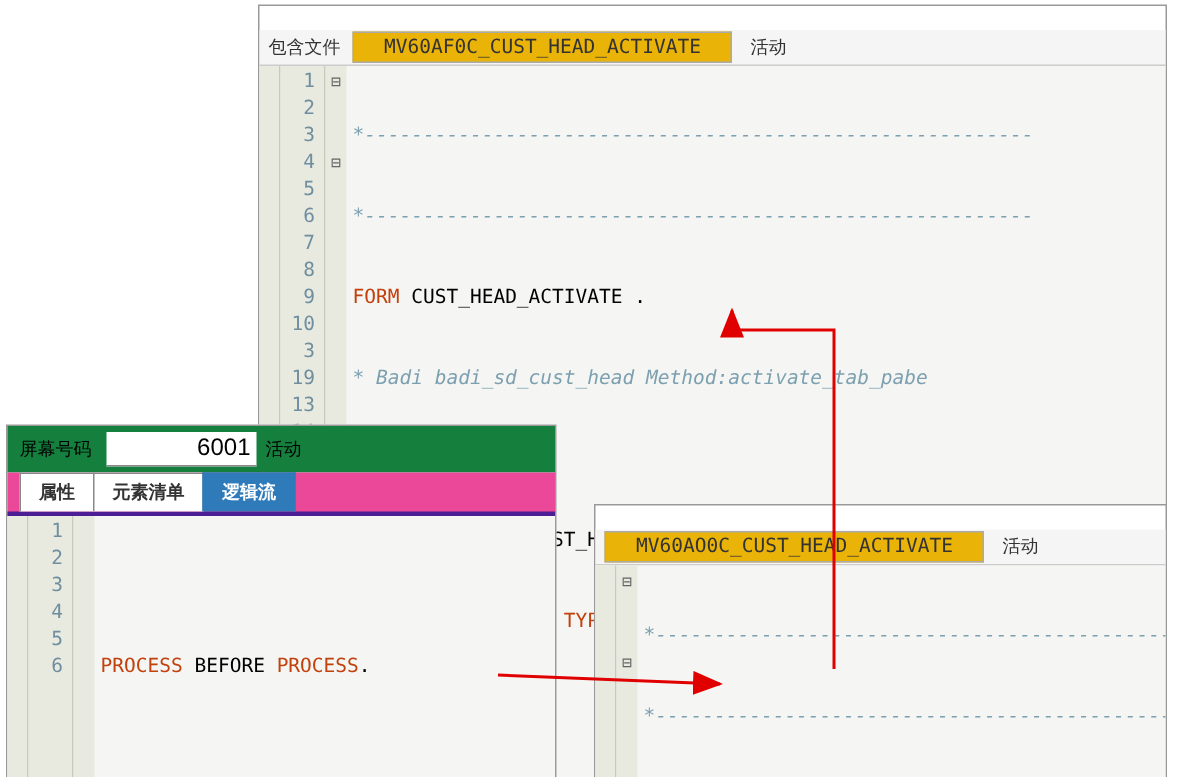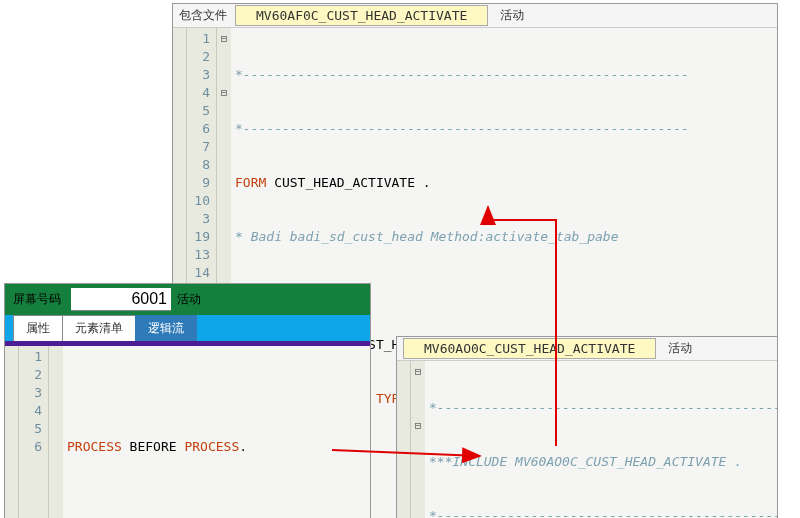--- a/index.html
+++ b/index.html
@@ -6,7 +6,7 @@
 body { font-family: Arial, sans-serif; font-size: 12px; background: #fff; width: 800px; height: 518px; position: relative; }
 
 .panel { position: absolute; border: 1px solid #999; background: #fff; }
-.panel-header { display: flex; align-items: center; background: #f5f5f5; border-bottom: 1px solid #ccc; height: 24px; padding: 0 6px; }
+.panel-header { display: flex; align-items: center; background: #f5f5f5; border-bottom: 1px solid #ccc; height: 24px; padding: 0 6px; margin-top: 16px; }
 .panel-header-label { color: #333; margin-right: 8px; }
 .panel-header-title { background: #fef9c3; border: 1px solid #aaa; padding: 2px 20px; font-family: Consolas, monospace; font-size: 13px; color: #333; }
 .panel-header-suffix { margin-left: 12px; color: #333; }

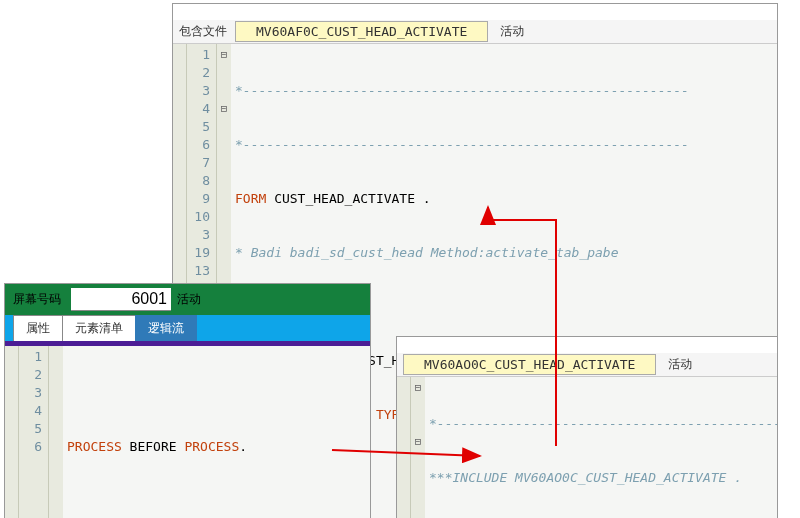--- a/index.html
+++ b/index.html
@@ -8,7 +8,7 @@
 .panel { position: absolute; border: 1px solid #999; background: #fff; }
 .panel-header { display: flex; align-items: center; background: #f5f5f5; border-bottom: 1px solid #ccc; height: 24px; padding: 0 6px; margin-top: 16px; }
 .panel-header-label { color: #333; margin-right: 8px; }
-.panel-header-title { background: #fef9c3; border: 1px solid #aaa; padding: 2px 20px; font-family: Consolas, monospace; font-size: 13px; color: #333; }
+.panel-header-title { background: #eab308; border: 1px solid #aaa; padding: 2px 20px; font-family: Consolas, monospace; font-size: 13px; color: #333; }
 .panel-header-suffix { margin-left: 12px; color: #333; }
 
 .editor-body { display: flex; background: #f5f6f4; font-family: Consolas, monospace; font-size: 13px; line-height: 18px; }

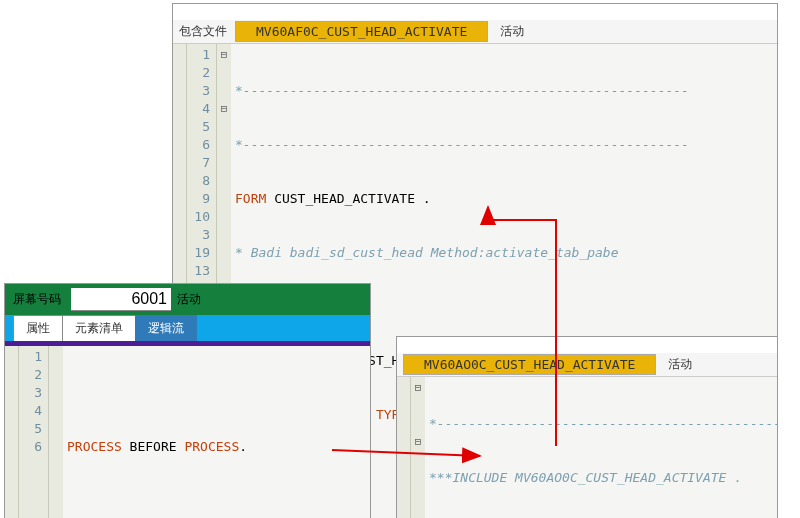--- a/index.html
+++ b/index.html
@@ -31,7 +31,7 @@
 .screen-header { display: flex; align-items: center; padding: 4px 8px; background: #15803d; }
 .screen-header .label { margin-right: 4px; }
 .screen-number { width: 100px; border: none; border-bottom: 1px solid #888; text-align: right; padding: 2px 4px; font-size: 16px; margin: 0 6px; }
-.tabs { display: flex; background: #0ea5e9; border-bottom: 5px solid #4c1d95; padding-left: 8px; }
+.tabs { display: flex; background: #ec4899; border-bottom: 3px solid #4c1d95; padding-left: 8px; font-weight: bold; }
 .tab { padding: 4px 12px; border: 1px solid #888; border-bottom: none; margin-right: -1px; background: #fff; color: #333; font-size: 12px; cursor: pointer; }
 .tab.active { background: #2f7ab8; color: #fff; border-color: #2f7ab8; }
 

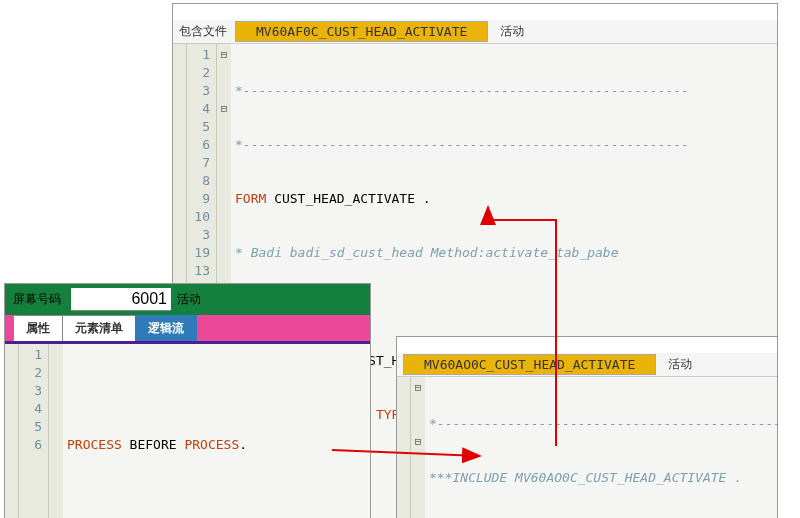--- a/index.html
+++ b/index.html
@@ -158,7 +158,6 @@
     </div>
     <div class="code">
       <div class="code-line cm">*--------------------------------------------</div>
-      <div class="code-line cm">***INCLUDE MV60AO0C_CUST_HEAD_ACTIVATE .</div>
       <div class="code-line cm">*--------------------------------------------</div>
       
       

